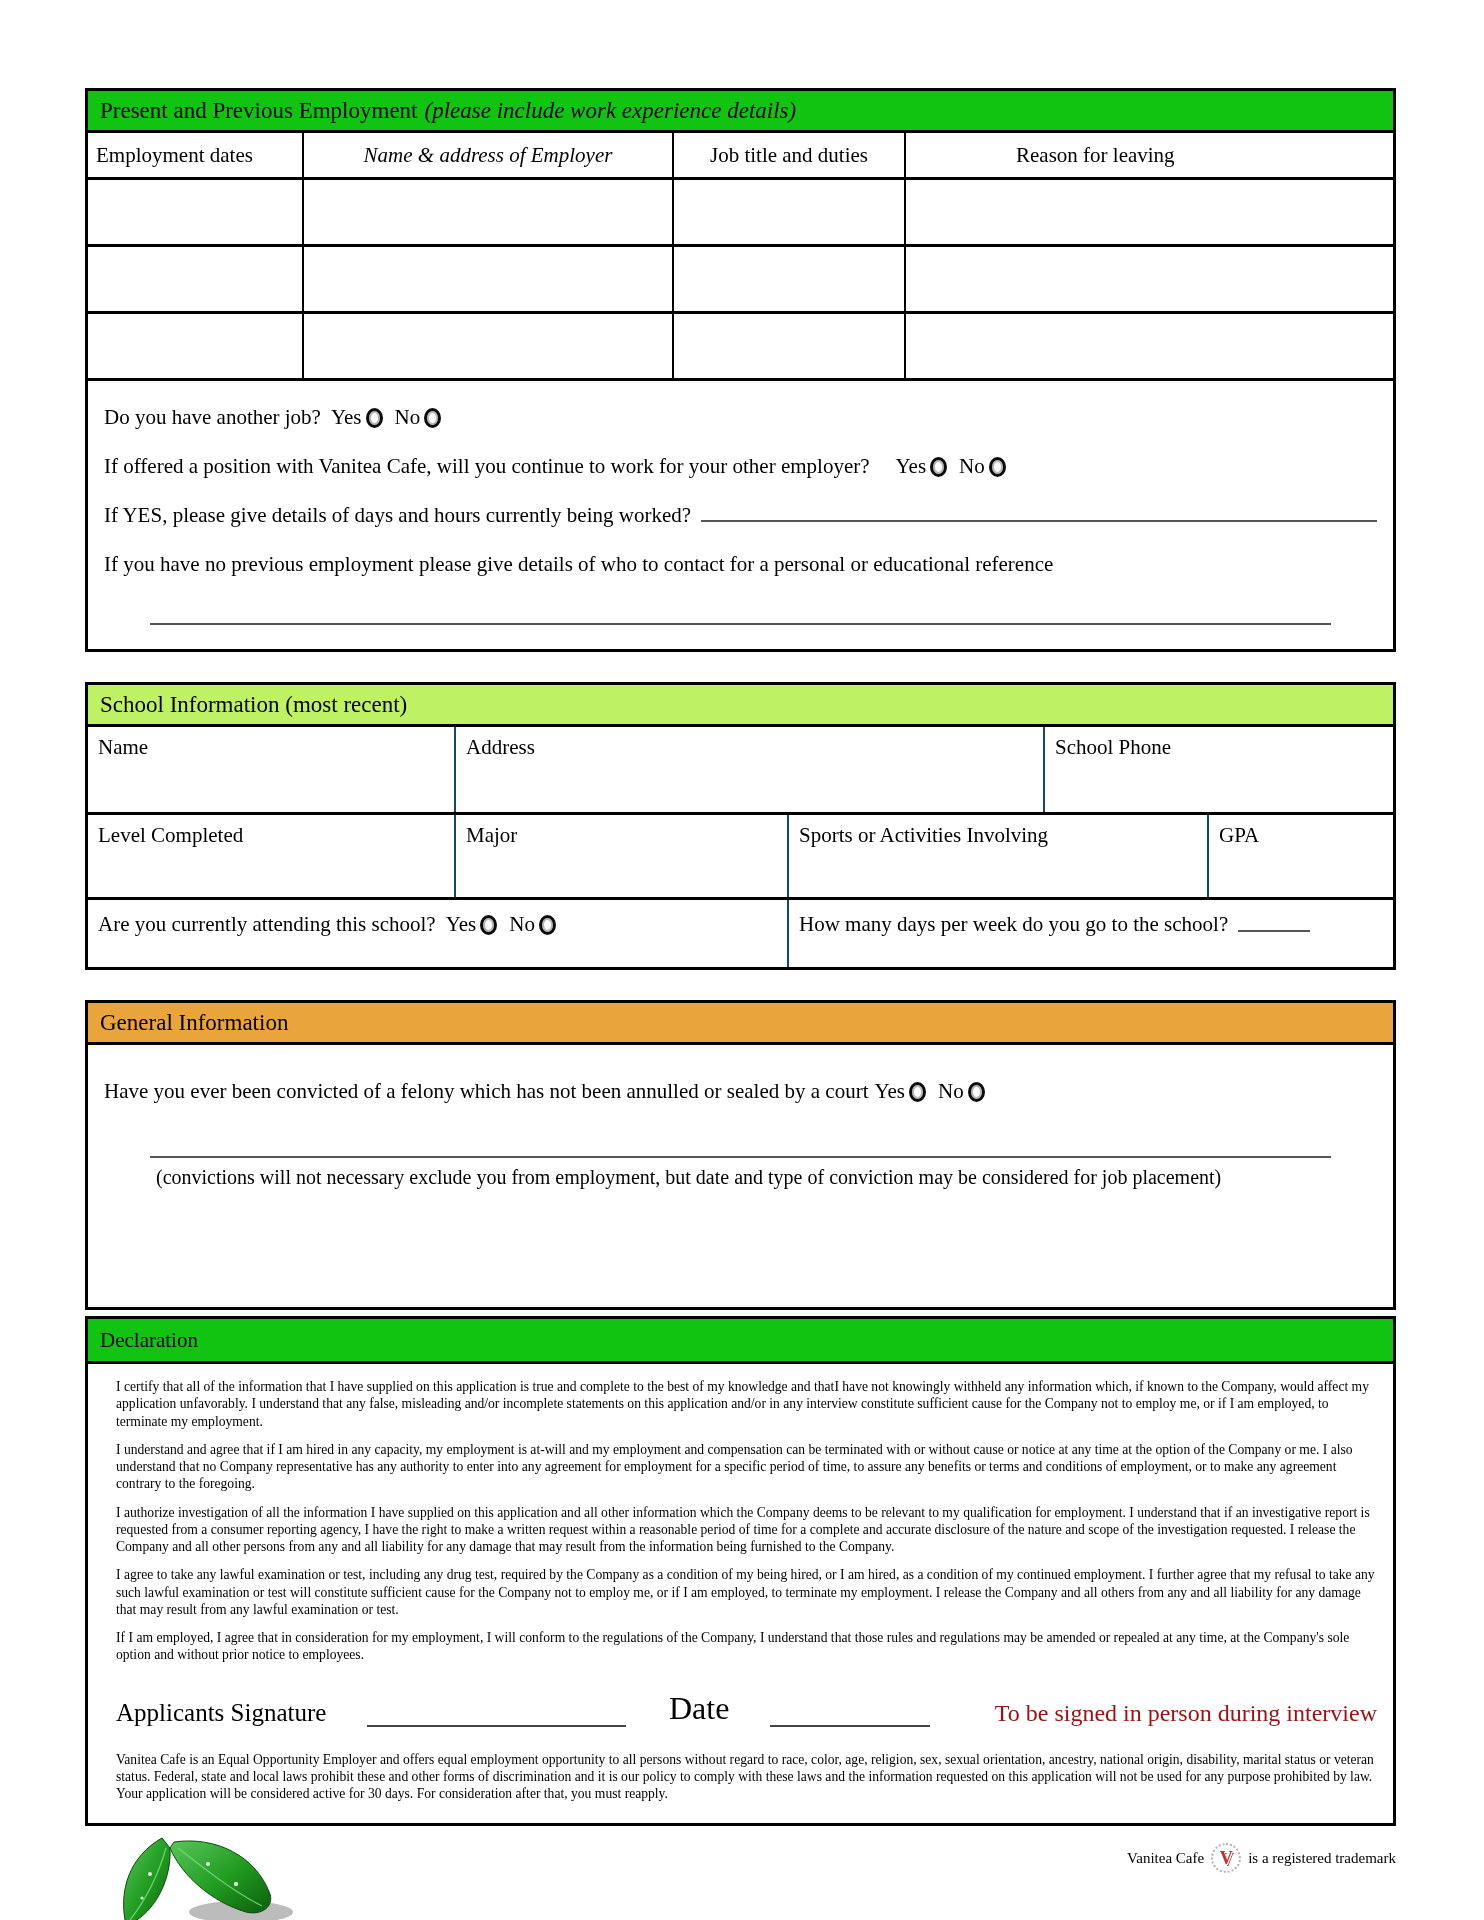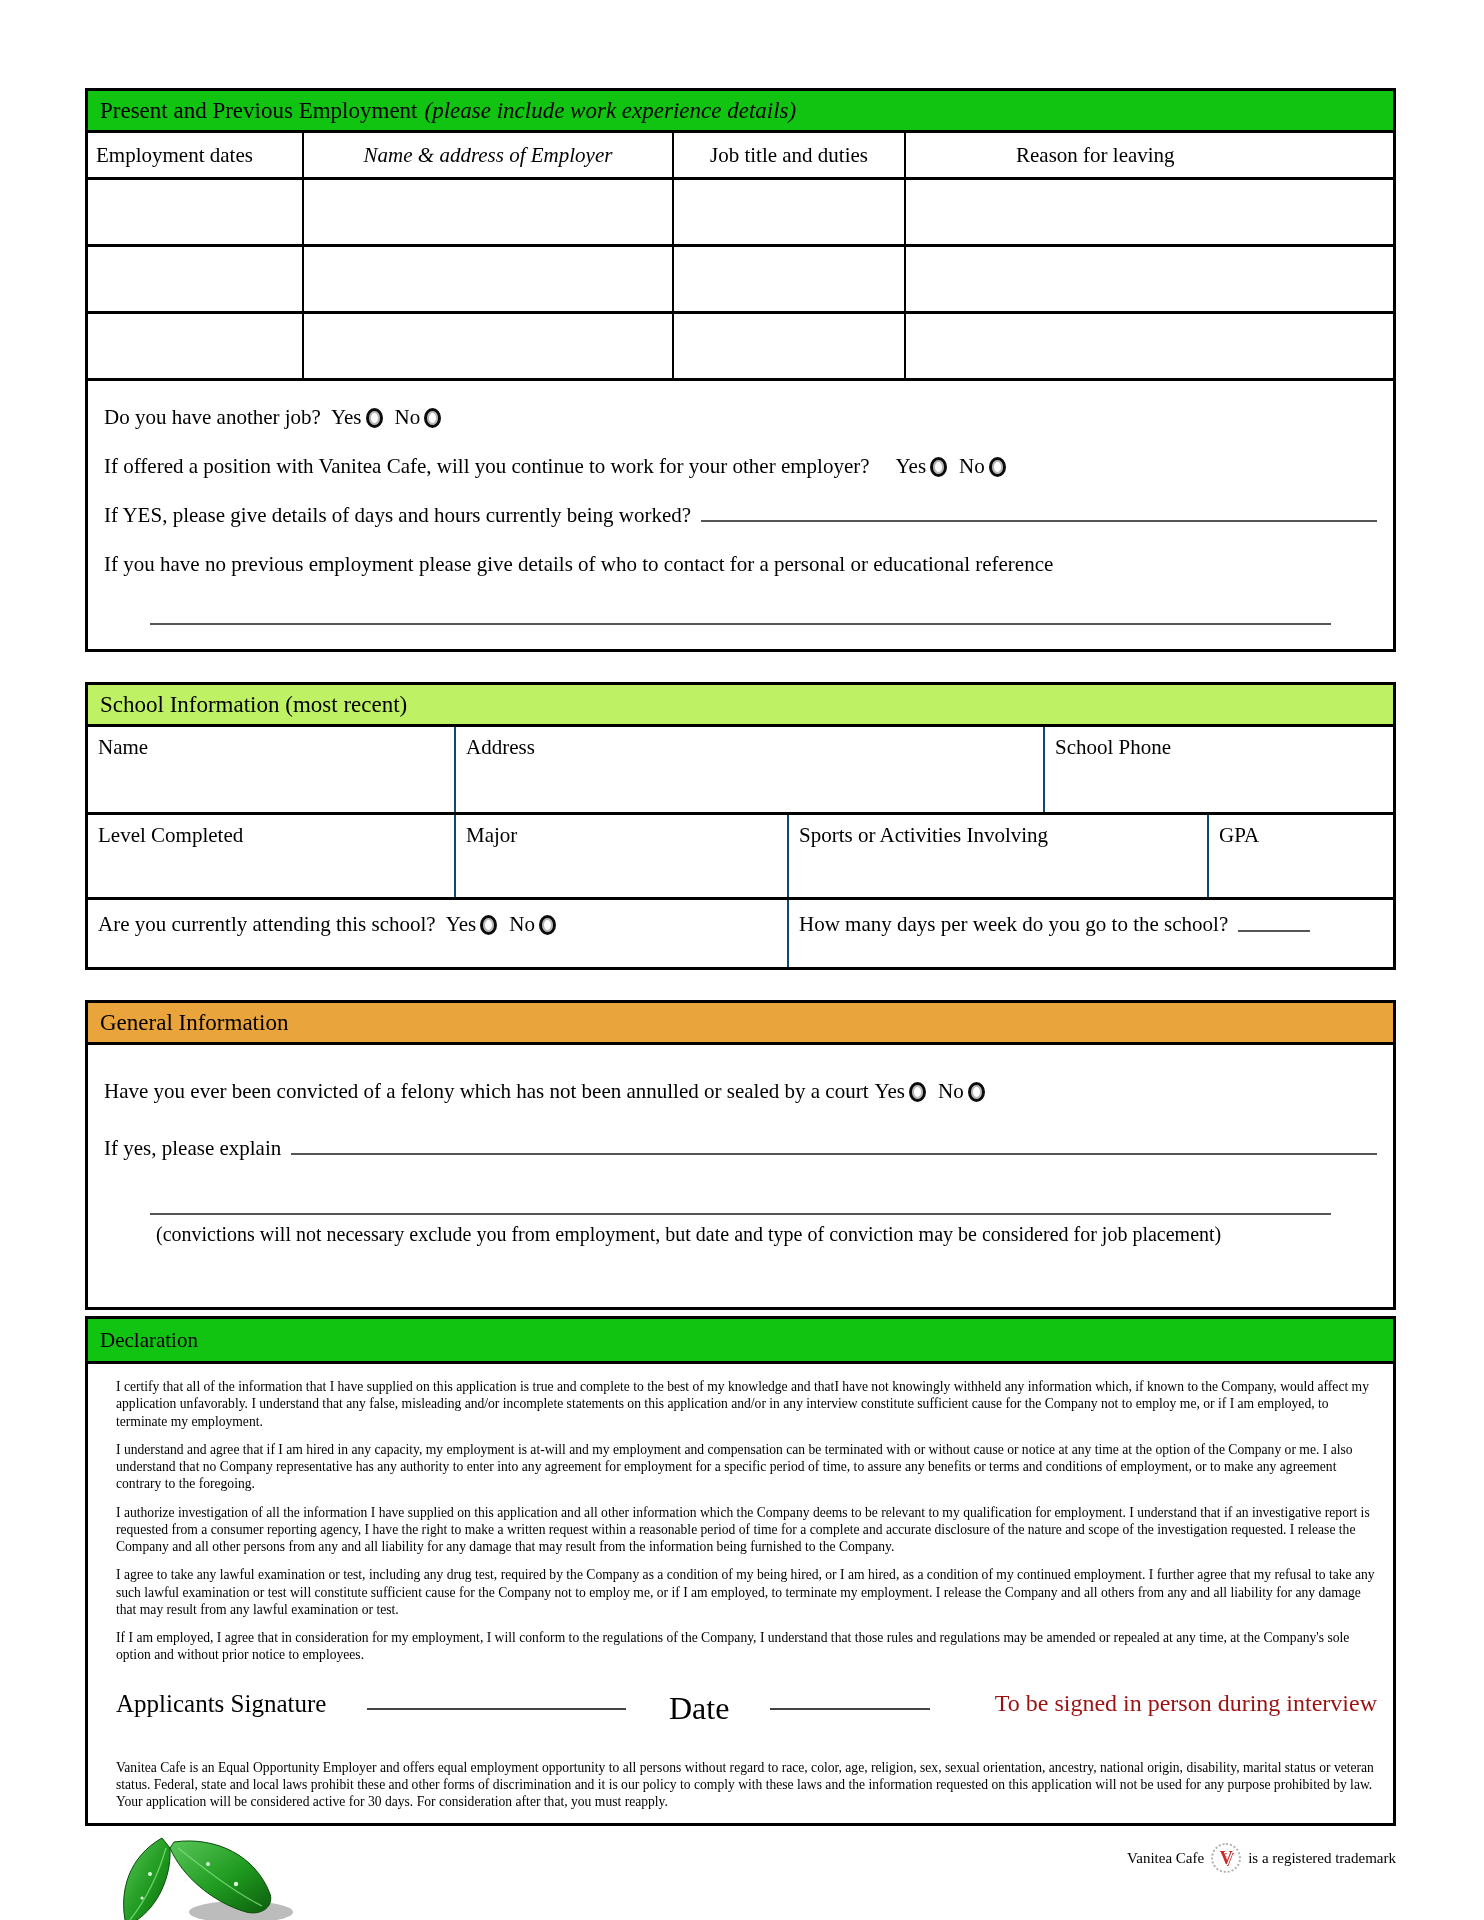--- a/index.html
+++ b/index.html
@@ -213,10 +213,6 @@
           <span class="lab">No</span>
           <span class="radio"></span>
         </span>
-      </div>
-      <div class="qline" style="margin-top:32px;">
-        <span>If yes, please explain</span>
-        <span class="fill"></span>
       </div>
       <div class="g-underline"></div>
       <div class="g-note">(convictions will not necessary exclude you from employment, but date and type of conviction may be considered for job placement)</div>

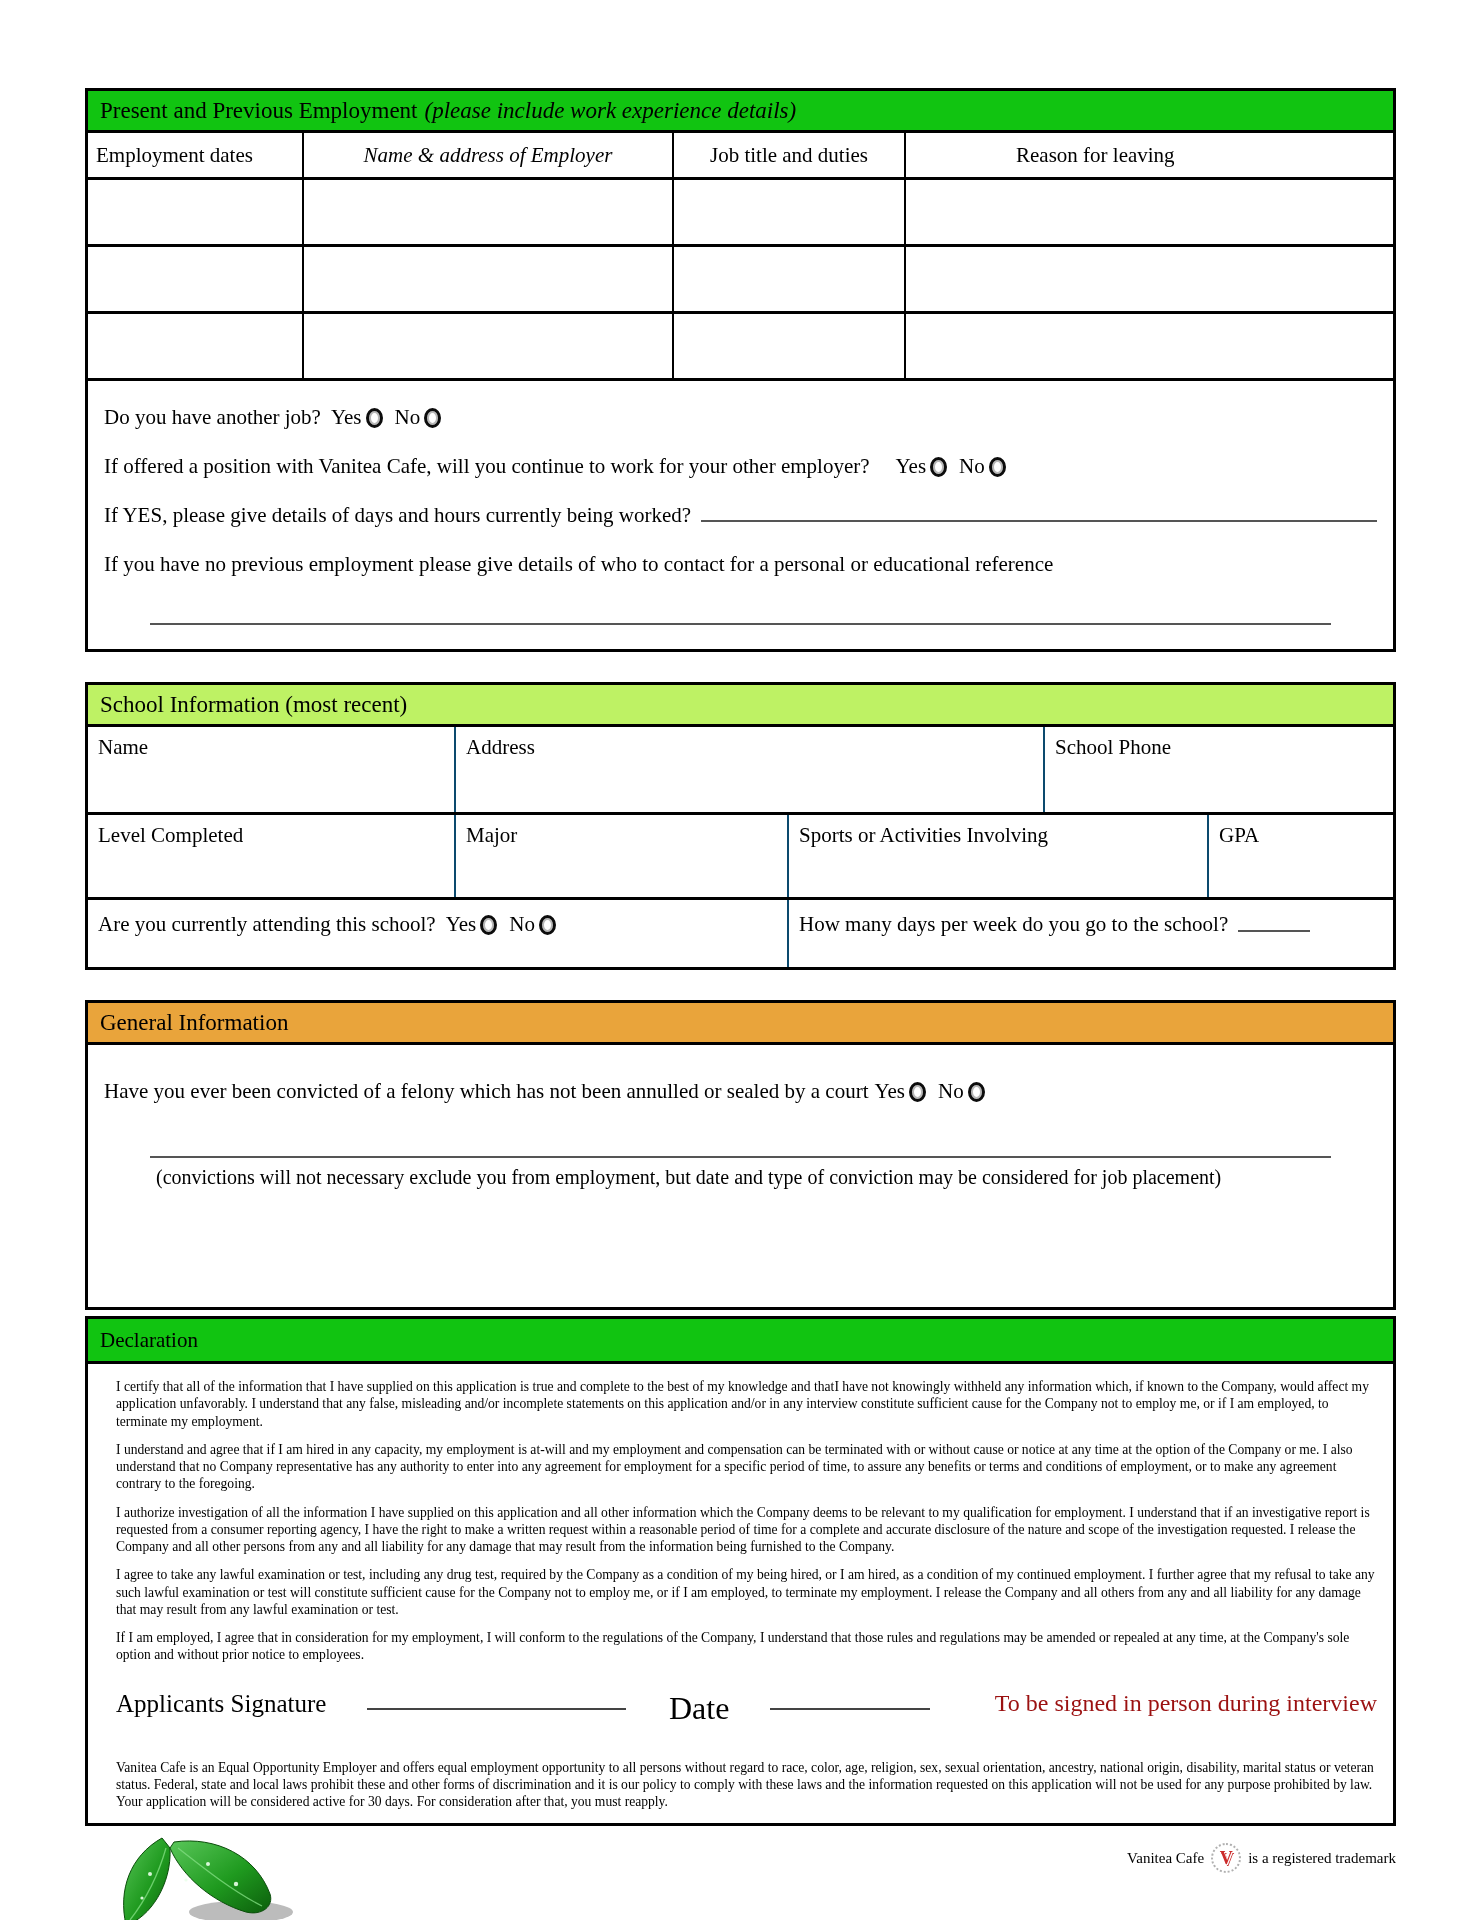--- a/index.html
+++ b/index.html
@@ -72,7 +72,7 @@
   
   .dbox{padding:14px 16px 10px 28px;height:462px;}
   .dbox p{font-size:13.6px;line-height:1.27;margin:0 0 11px 0;}
-  .sig-row{display:flex;align-items:flex-start;margin-top:26px;margin-bottom:32px;white-space:nowrap;gap:29px;}
+  .sig-row{display:flex;align-items:flex-end;margin-top:26px;margin-bottom:24px;white-space:nowrap;gap:29px;}
   .sig-label{font-size:25px;}
   .sig-line{display:inline-block;width:300px;border-bottom:2px solid #444;margin:0 14px 0 12px;}
   .date-label{font-size:32px;}

